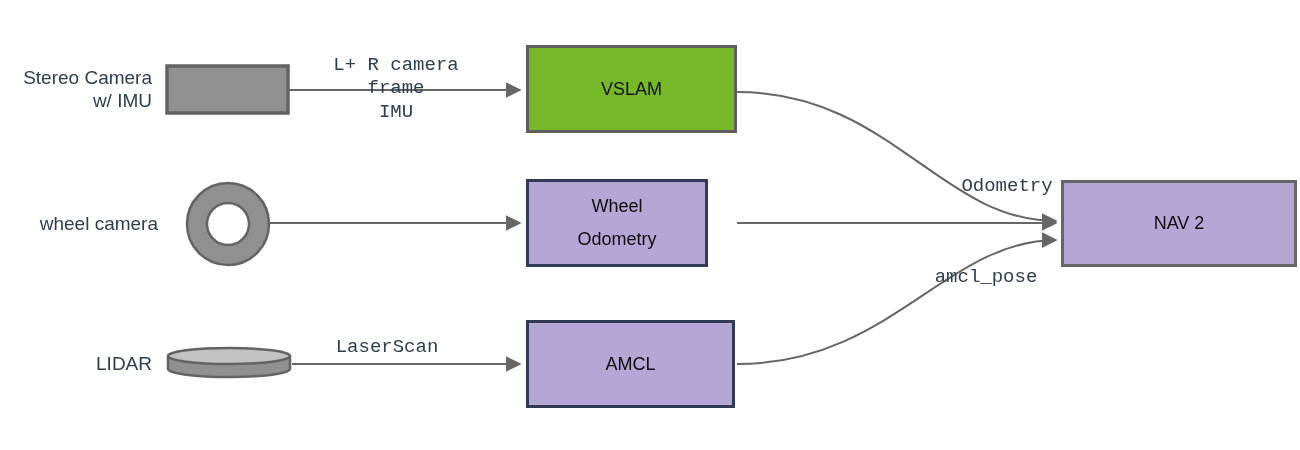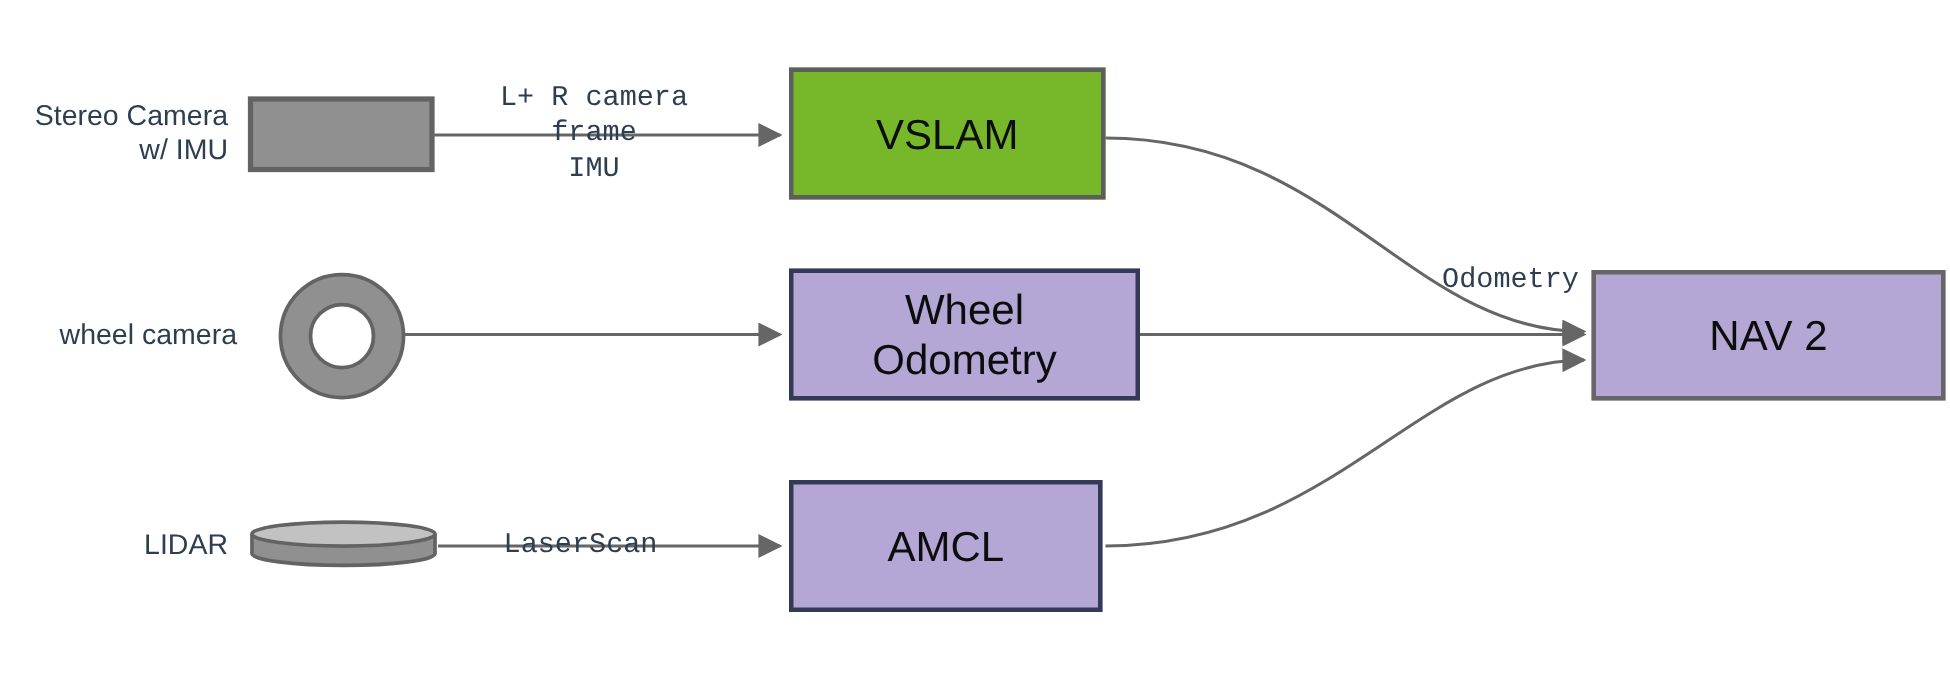--- a/index.html
+++ b/index.html
@@ -39,7 +39,7 @@
     align-items: center;
     justify-content: center;
     text-align: center;
-    font-size: 28px;
+    font-size: 18px;
     line-height: 33px;
     color: var(--node-text);
     white-space: pre-line;

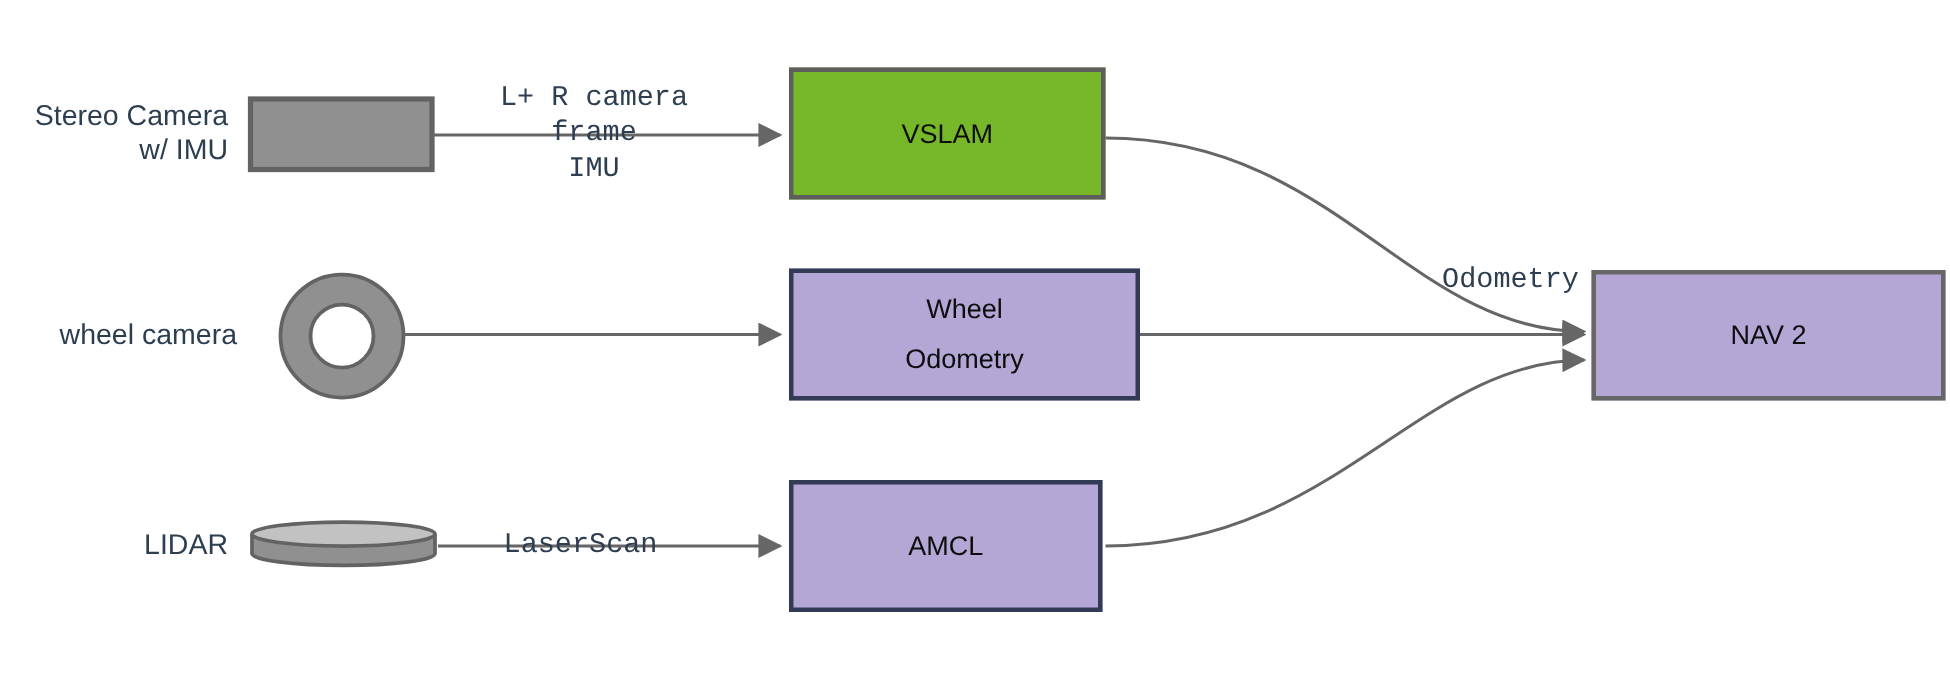--- a/index.html
+++ b/index.html
@@ -50,7 +50,7 @@
     border: 3px solid var(--vslam-border);
   }
   .node-wheel-odometry {
-    left: 526px; top: 179px; width: 234px; height: 88px;
+    left: 526px; top: 179px; width: 182px; height: 88px;
     background: var(--purple-fill);
     border: 3px solid var(--purple-border);
   }

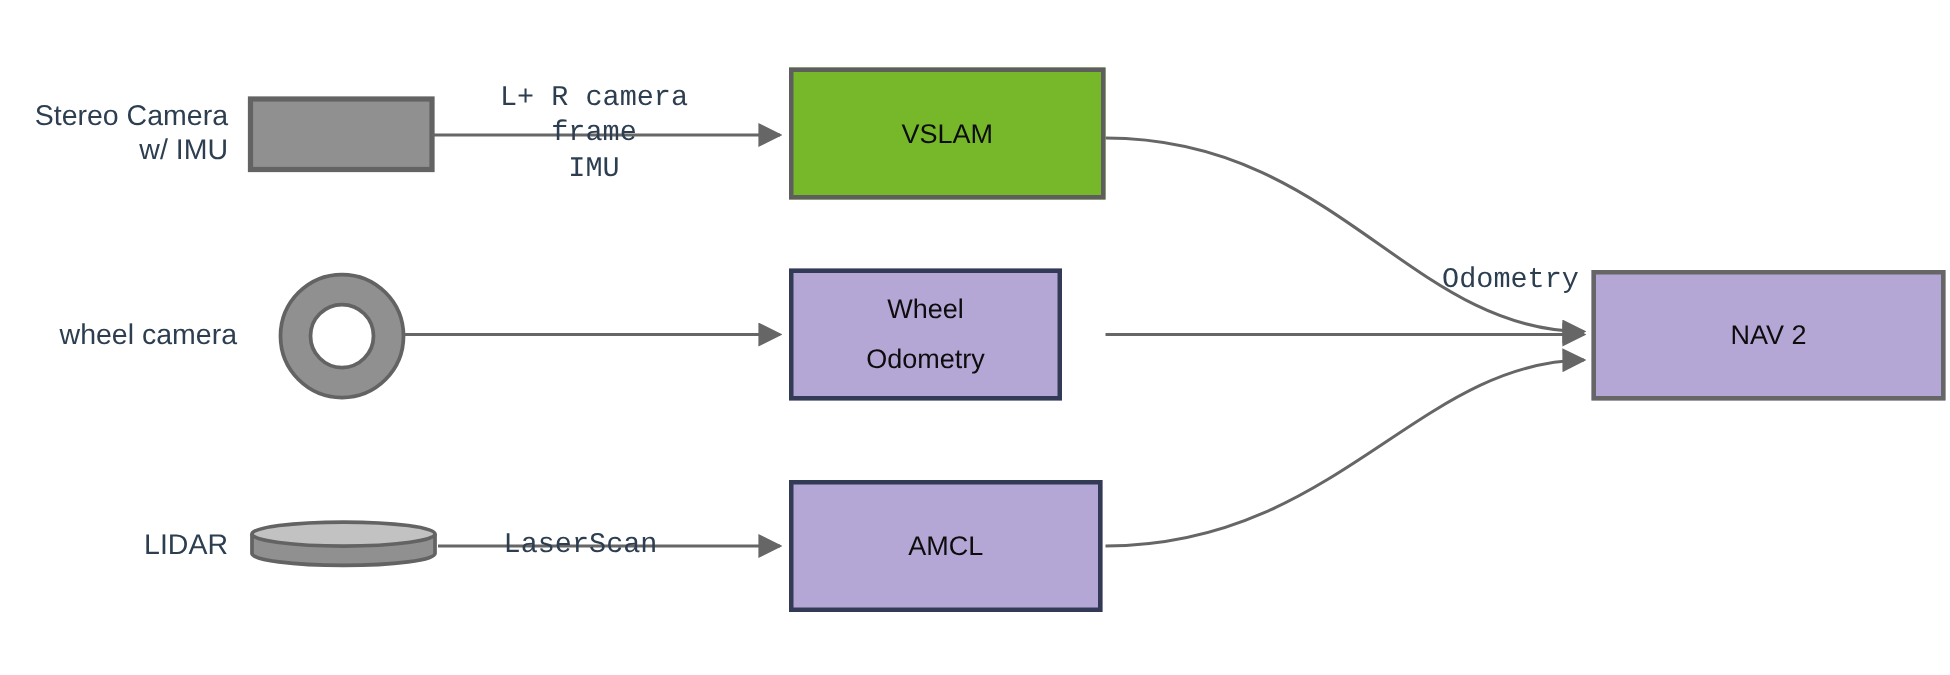--- a/index.html
+++ b/index.html
@@ -127,6 +127,7 @@
   <div class="lbl lbl-center lbl-imu">IMU</div>
   <div class="lbl lbl-center lbl-laser-scan">LaserScan</div>
   <div class="lbl lbl-center lbl-odometry">Odometry</div>
+  <div class="lbl lbl-center lbl-amcl-pose">amcl_pose</div>
 
   <div class="node node-vslam">VSLAM</div>
   <div class="node node-wheel-odometry">Wheel

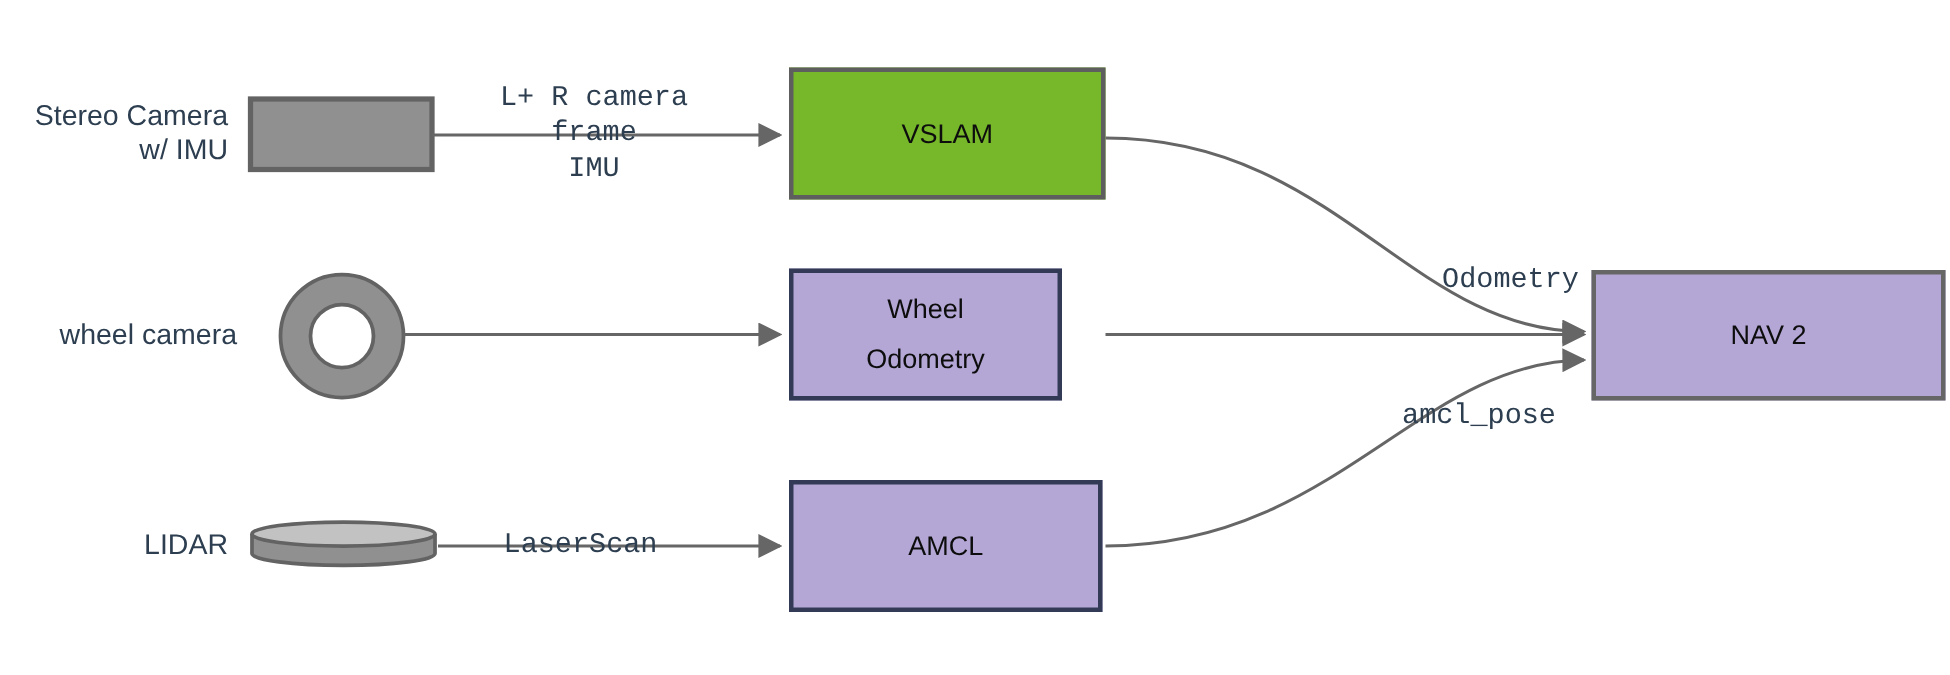--- a/index.html
+++ b/index.html
@@ -82,7 +82,7 @@
   .lbl-camera-frame { left: 306px; top: 54px;  width: 180px; }
   .lbl-imu          { left: 336px; top: 101px; width: 120px; }
   .lbl-wheel-ticks  { left: 325px; top: 191px; width: 124px; }
-  .lbl-laser-scan   { left: 325px; top: 336px; width: 124px; margin-top: 16px; }
+  .lbl-laser-scan   { left: 325px; top: 336px; width: 124px; }
   .lbl-odometry     { left: 945px; top: 175px; width: 124px; }
   .lbl-amcl-pose    { left: 924px; top: 266px; width: 124px; }
 </style>

